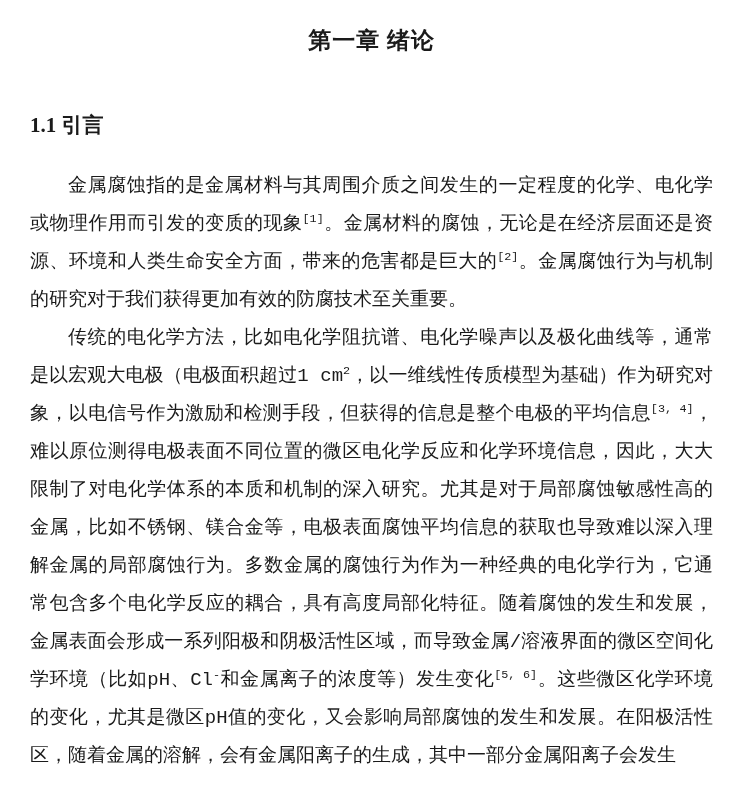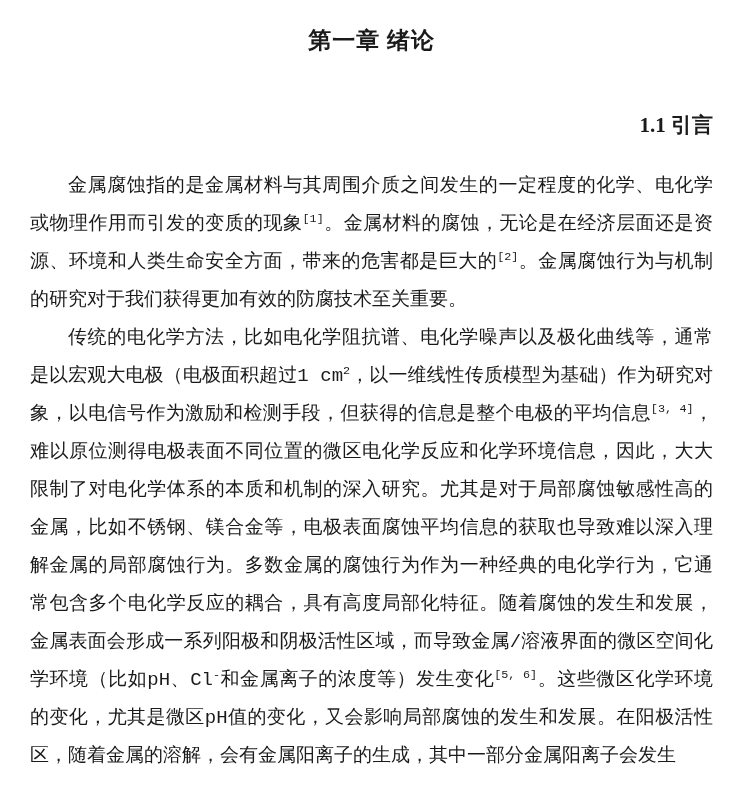--- a/index.html
+++ b/index.html
@@ -36,7 +36,7 @@
     font-size: 21px;
     font-weight: bold;
     line-height: 1.3;
-    text-align: right;
+    text-align: left;
   }
   .paragraphs {
     margin-top: 28px;

